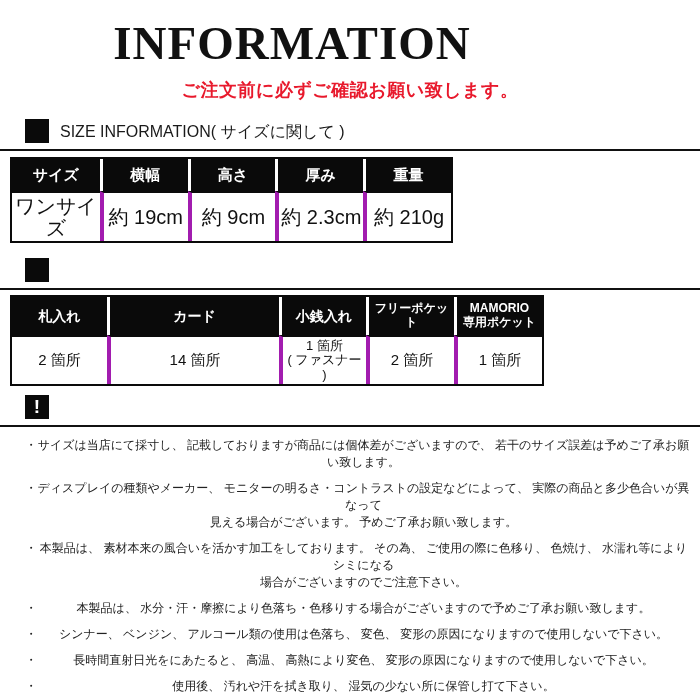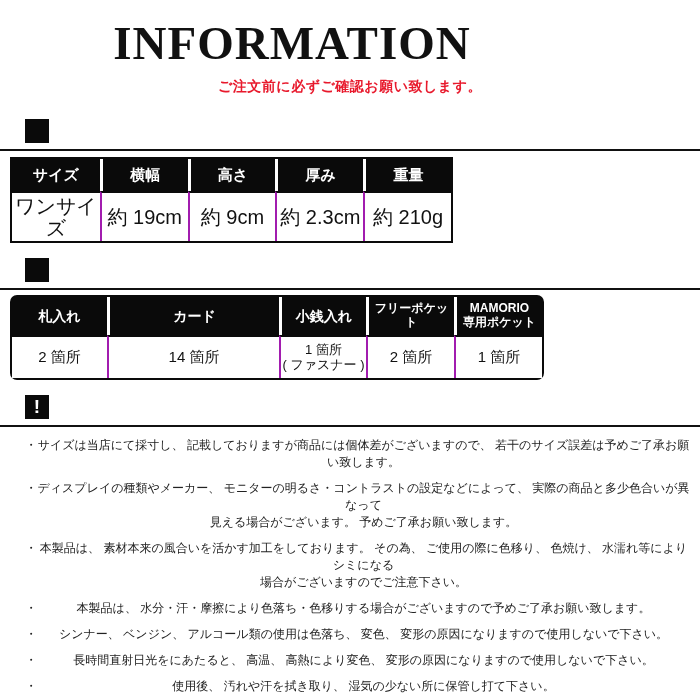--- a/index.html
+++ b/index.html
@@ -23,7 +23,7 @@
     position: absolute; top: 78px; left: 0; width: 700px;
     text-align: center;
     font-family: "Liberation Serif", "DejaVu Serif", serif;
-    font-weight: bold; font-size: 14px; letter-spacing: 0.5px;
+    font-weight: bold; font-size: 18px; letter-spacing: 0.5px;
   }
 
   

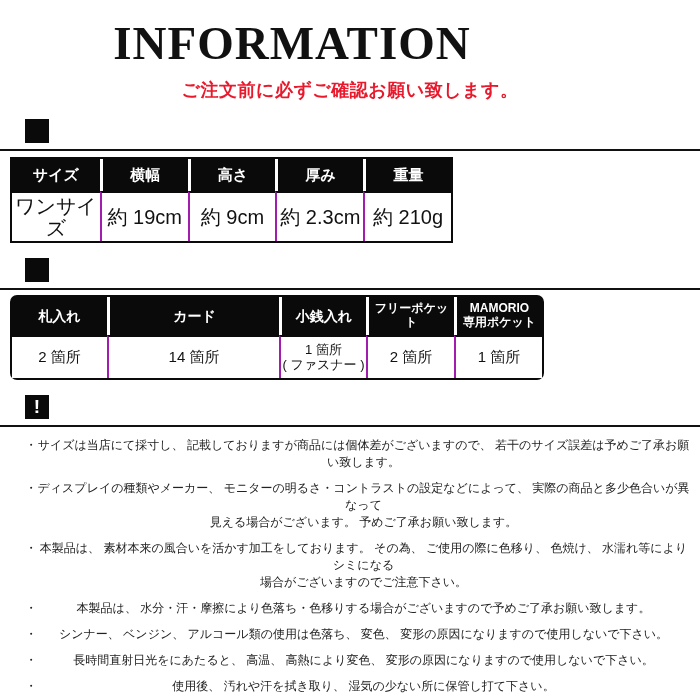--- a/index.html
+++ b/index.html
@@ -105,6 +105,7 @@
 
 <div class="section-head" id="sec-size">
   <span class="sq"></span>
+  <span class="label">SIZE INFORMATION( サイズに関して )</span>
   <span class="rule"></span>
 </div>
 

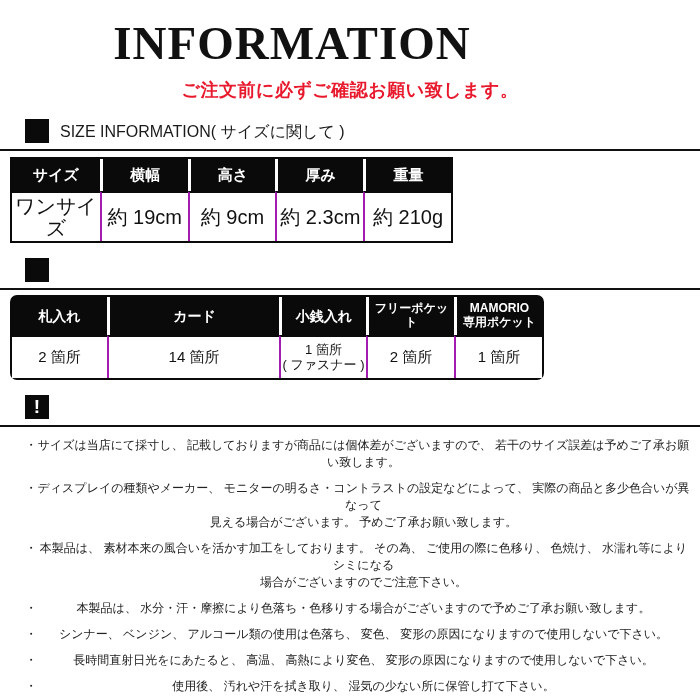--- a/index.html
+++ b/index.html
@@ -69,7 +69,7 @@
     background: #ffffff; color: #111;
     font-size: 15px; text-align: center; vertical-align: middle;
     border-top: 2px solid #0a0a0a;
-    border-left: 2px solid #a21caf;
+    border-left: 4px solid #a21caf;
     white-space: pre-line; line-height: 1.1;
     padding: 2px 1px;
   }

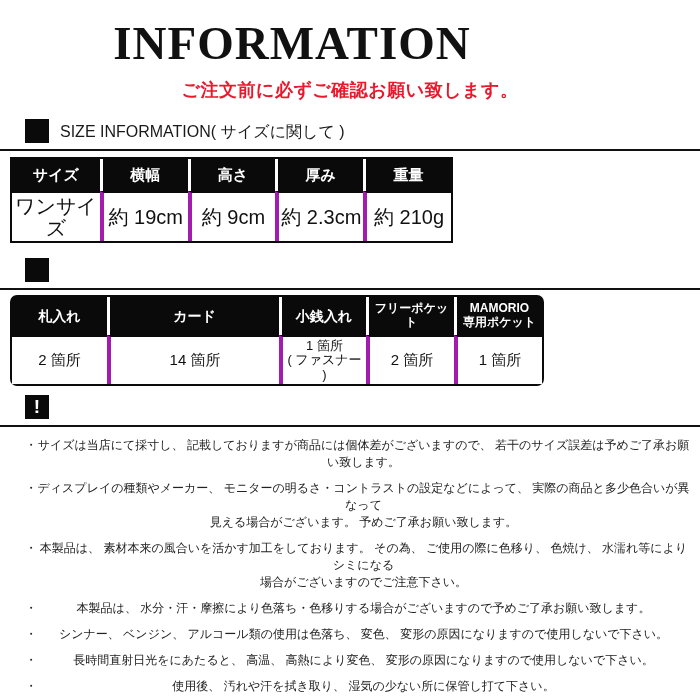--- a/index.html
+++ b/index.html
@@ -79,7 +79,7 @@
   #size-table th { height: 32px; font-size: 15px; }
   #size-table td { height: 44px; font-size: 20px; }
 
-  #spec-table { top: 295px; width: 530px; border-radius: 7px; }
+  #spec-table { top: 295px; width: 530px; }
   #spec-table th { height: 38px; }
   #spec-table th.small { font-size: 12px; }
   #spec-table td { height: 43px; }

